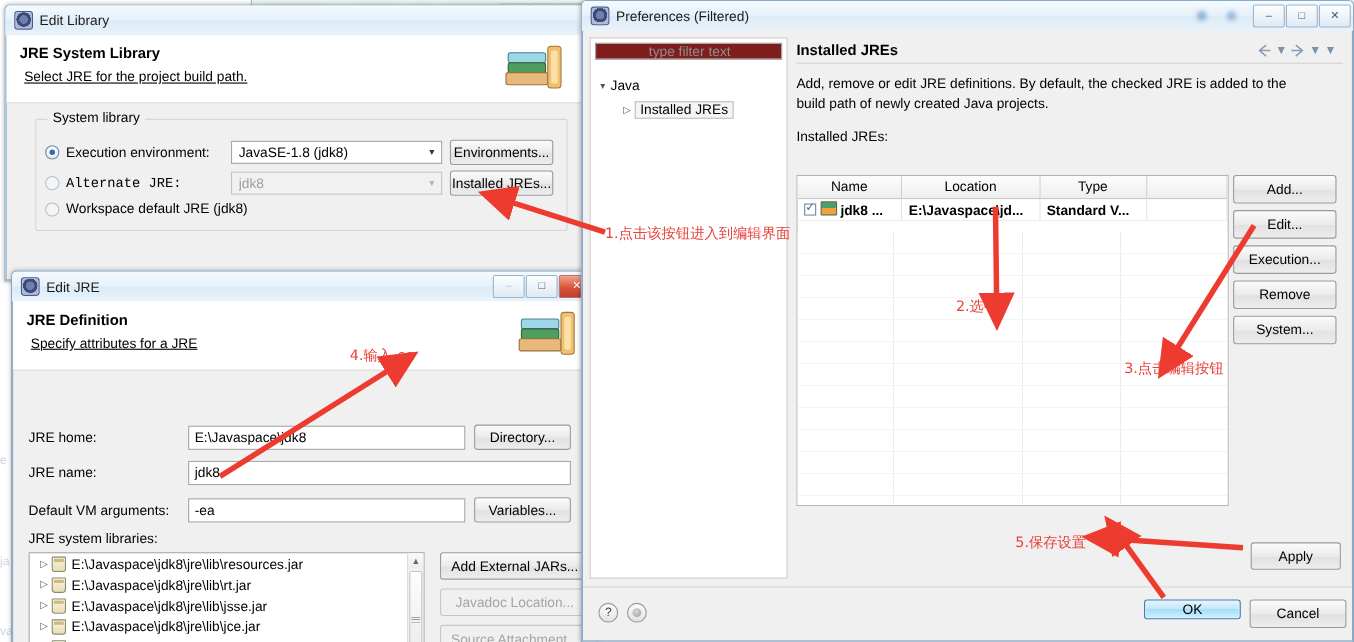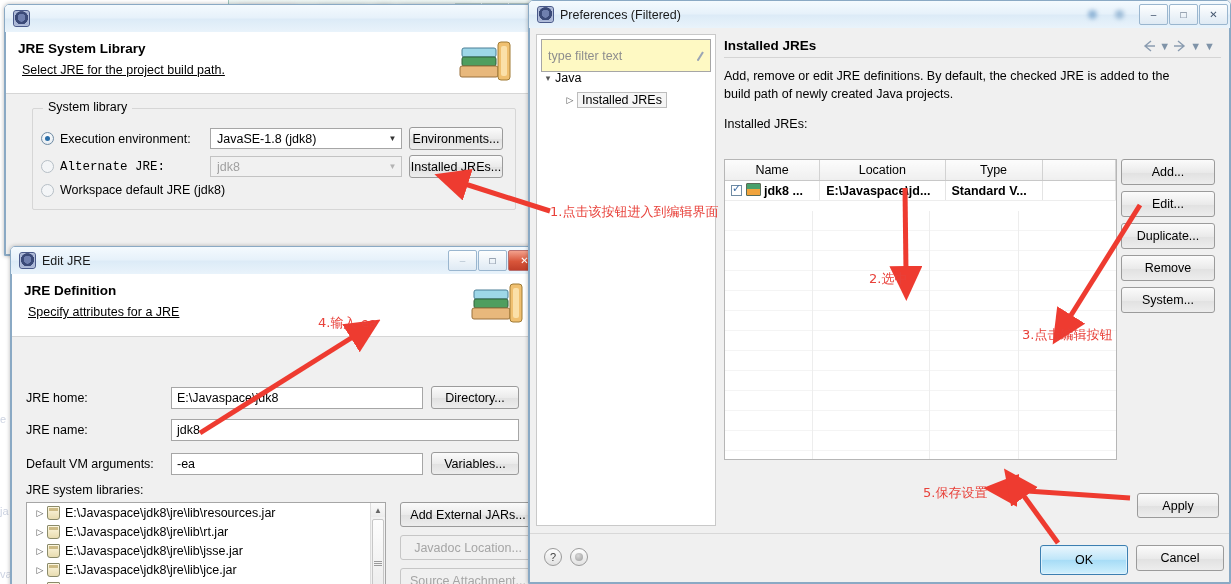--- a/index.html
+++ b/index.html
@@ -240,6 +240,7 @@
 <div class="dlg dlg-frame" id="edit-library" style="left:4px;top:4px;width:528px;height:252px;">
   <div class="titlebar">
     <div class="title-icon"></div>
+    <div class="title-text">Edit Library</div>
   </div>
   <div class="dlg-body" style="position:absolute;left:0;right:0;top:27px;bottom:0;">
     <div class="hdr" style="height:62px;box-sizing:border-box;">

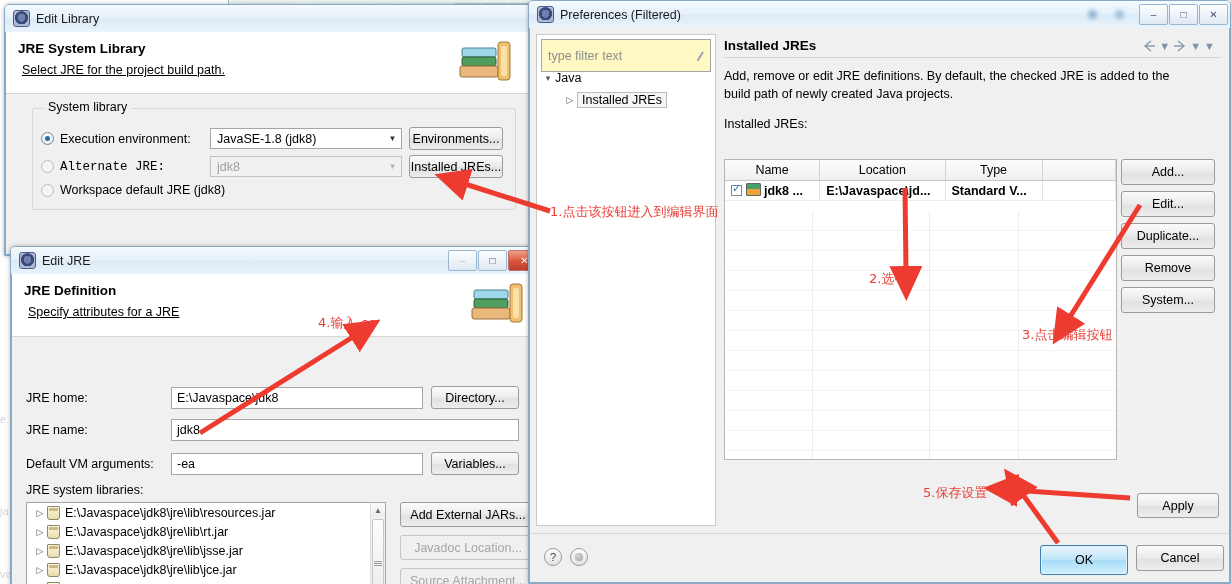--- a/index.html
+++ b/index.html
@@ -134,9 +134,9 @@
 
   
   .filter-box{
-    box-sizing:border-box;height:33px;border:1px solid #a6a6a6;background:#fef9c3;
+    box-sizing:border-box;height:15px;border:1px solid #a6a6a6;background:#7f1d1d;
     display:flex;align-items:center;padding:0 4px 0 6px;
-    font-size:12.5px;color:#8e8e8e;
+    font-size:12.5px;color:#8e8e8e;flex-direction:column;
   }
   .filter-box .ph{flex:1;}
   .tree-item{display:flex;align-items:center;font-size:12.5px;}

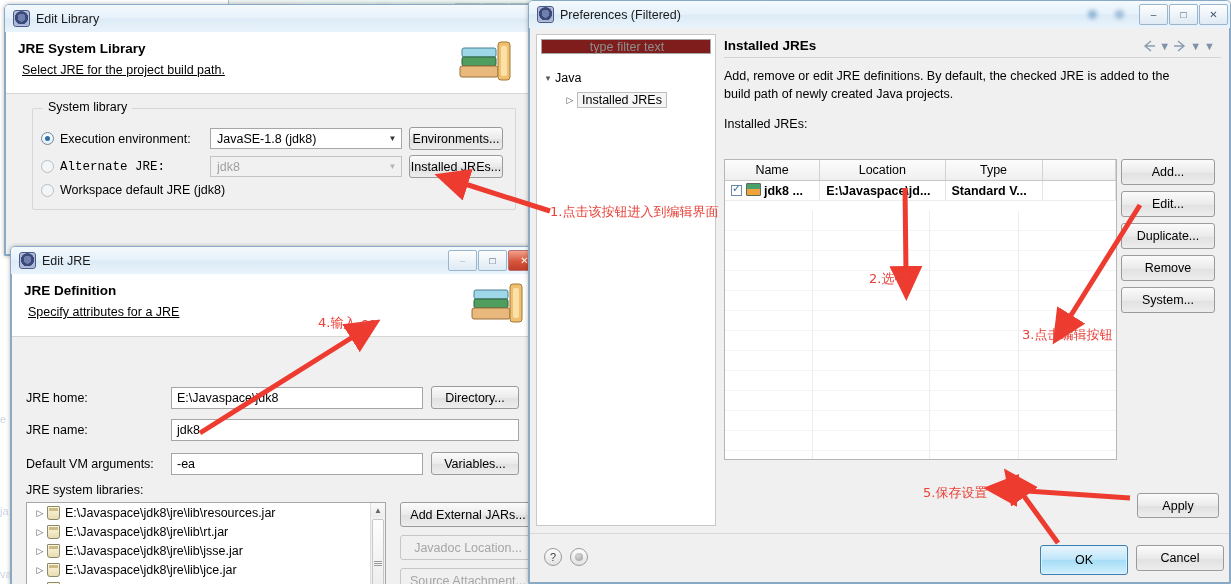--- a/index.html
+++ b/index.html
@@ -460,7 +460,7 @@
       <div id="pref-side-buttons" style="position:absolute;left:399px;top:125px;width:94px;">
           <div class="btn" style="width: 94px; height: 26px; margin-bottom: 6px;">Add...</div>
           <div class="btn" style="width: 94px; height: 26px; margin-bottom: 6px;">Edit...</div>
-          <div class="btn" style="width: 94px; height: 26px; margin-bottom: 6px;">Duplicate...</div>
+          <div class="btn" style="width: 94px; height: 26px; margin-bottom: 6px;">Execution...</div>
           <div class="btn" style="width: 94px; height: 26px; margin-bottom: 6px;">Remove</div>
           <div class="btn" style="width: 94px; height: 26px; margin-bottom: 6px;">System...</div>
         </div>

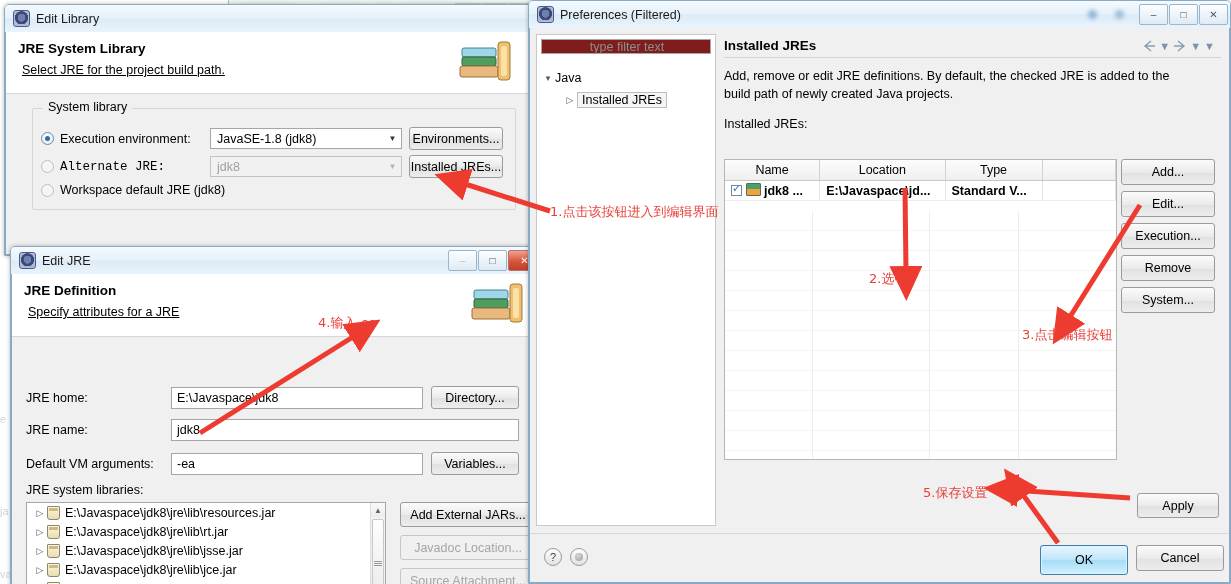--- a/index.html
+++ b/index.html
@@ -473,7 +473,7 @@
         <div class="circ-btn">?</div>
         <div class="circ-btn dot"></div>
       </div>
-      <div class="btn primary" style="position:absolute;right:101px;top:11px;width:88px;height:30px;font-weight:normal;">OK</div>
+      <div class="btn primary" style="position:absolute;right:101px;top:11px;width:88px;height:18px;font-weight:normal;">OK</div>
       <div class="btn" style="position:absolute;right:5px;top:11px;width:88px;height:26px;">Cancel</div>
     </div>
   </div>

